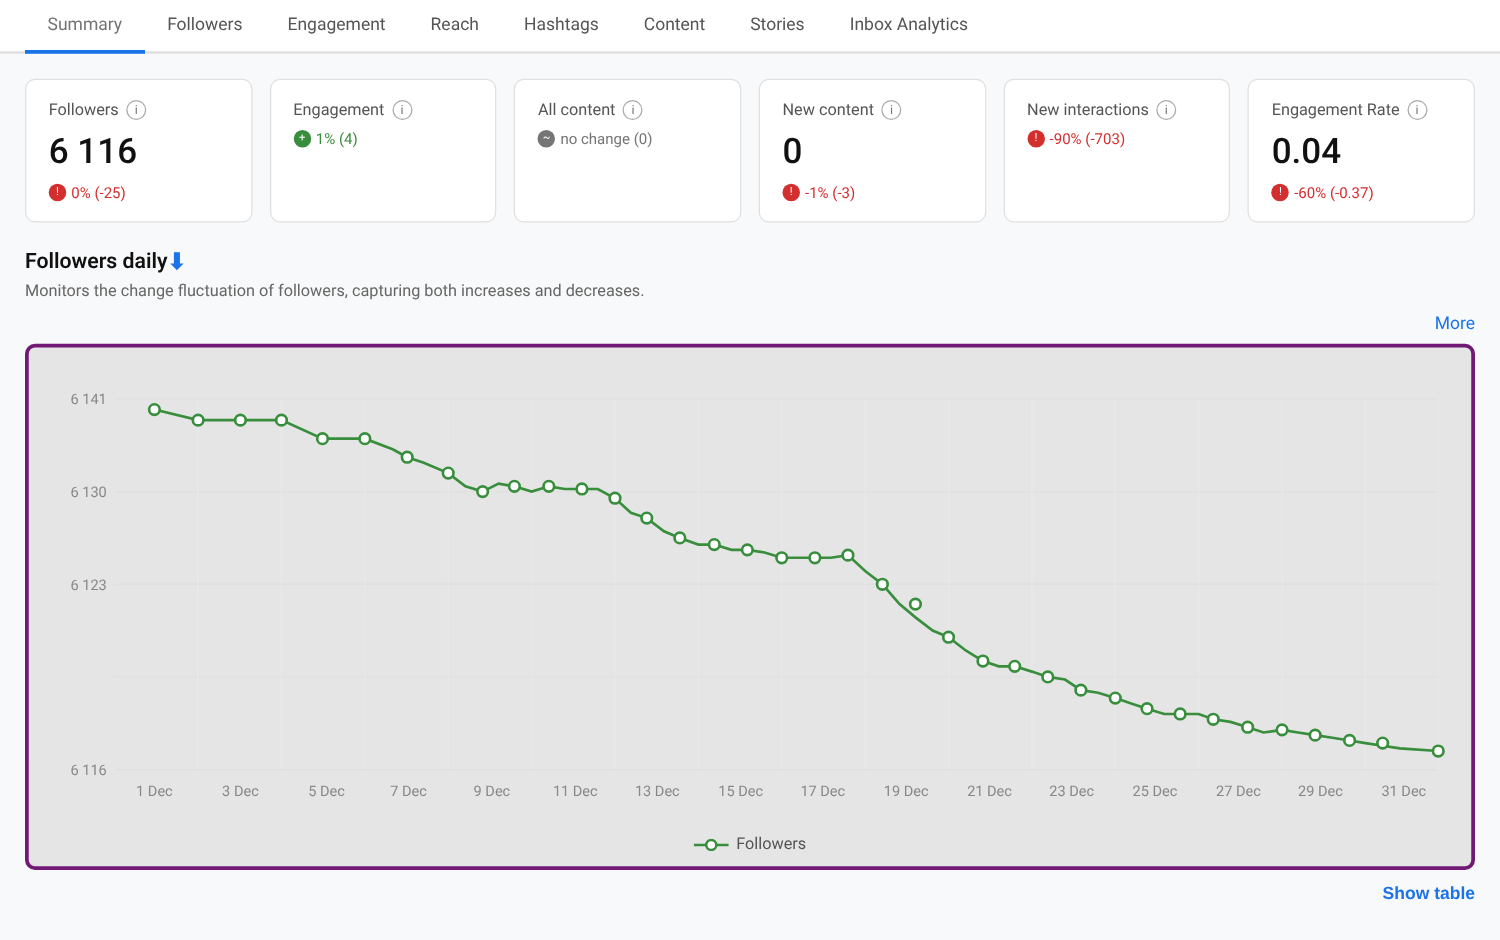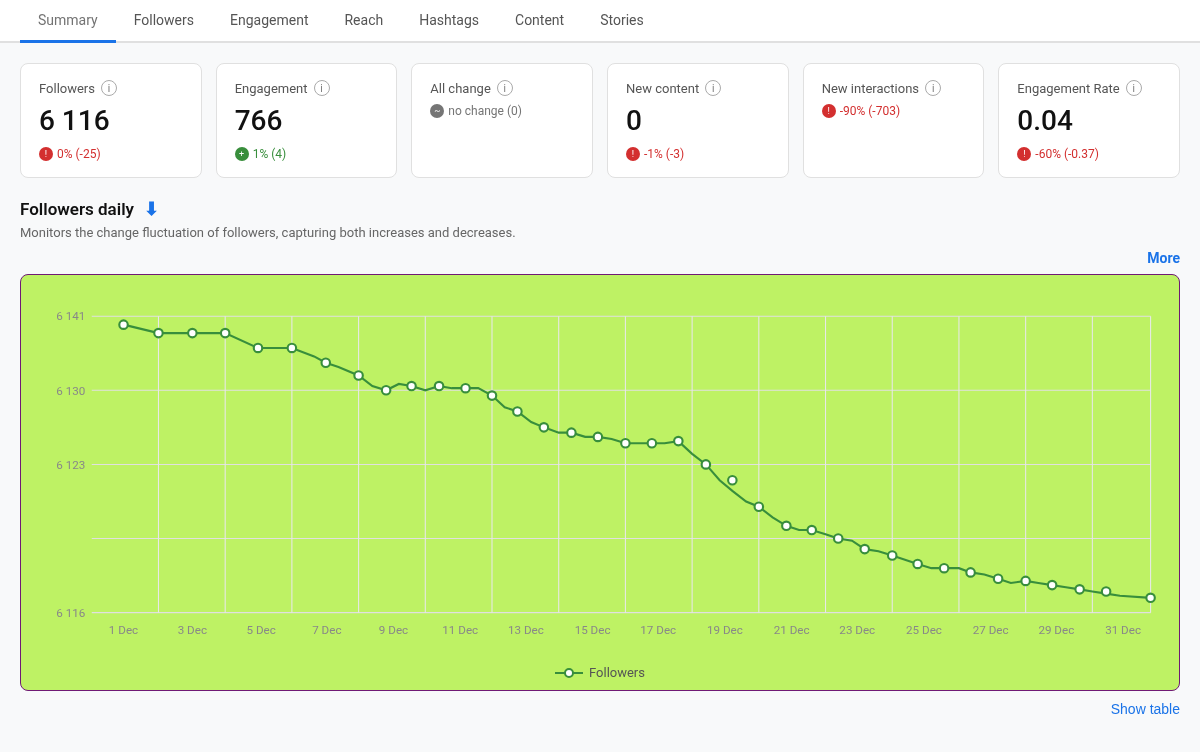--- a/index.html
+++ b/index.html
@@ -52,6 +52,7 @@
       <a href="#" class="nav-tab">Hashtags</a>
       <a href="#" class="nav-tab">Content</a>
       <a href="#" class="nav-tab">Stories</a>
+      <a href="#" class="nav-tab">Inbox Analytics</a>
     </div>
 </nav>
 

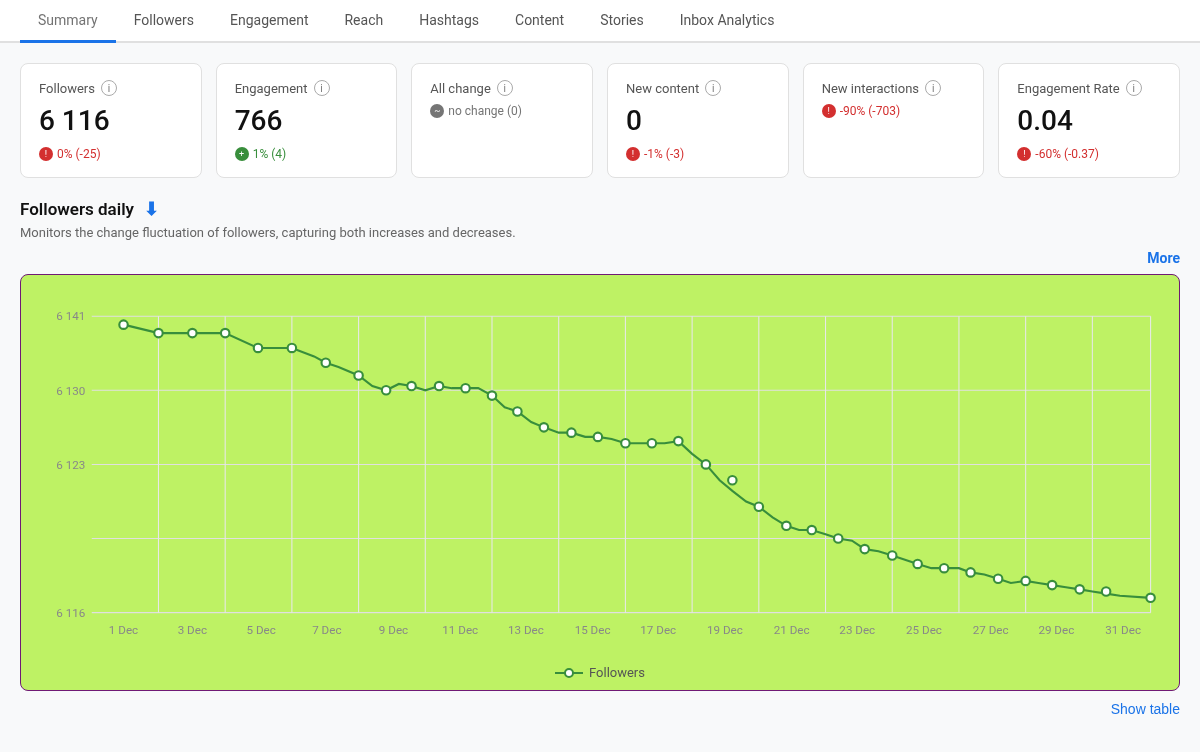--- a/index.html
+++ b/index.html
@@ -81,7 +81,7 @@
     </div>
     <div class="metric-card">
       <div class="metric-label">
-        <span>All change</span>
+        <span>All content</span>
         <span class="info-icon">i</span>
       </div>
       <div class="metric-change neutral">

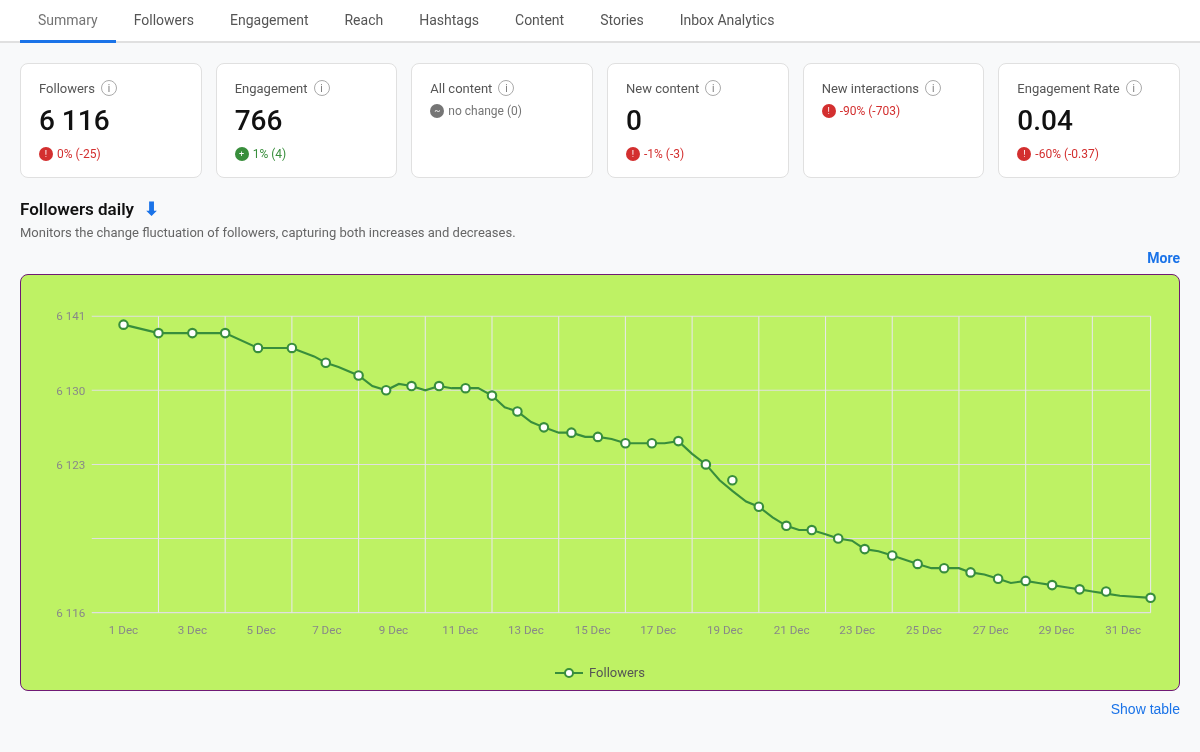--- a/index.html
+++ b/index.html
@@ -73,7 +73,6 @@
         <span>Engagement</span>
         <span class="info-icon">i</span>
       </div>
-      <div class="metric-value">766</div>
       <div class="metric-change positive">
         <span class="change-icon green">+</span>
         <span>1% (4)</span>

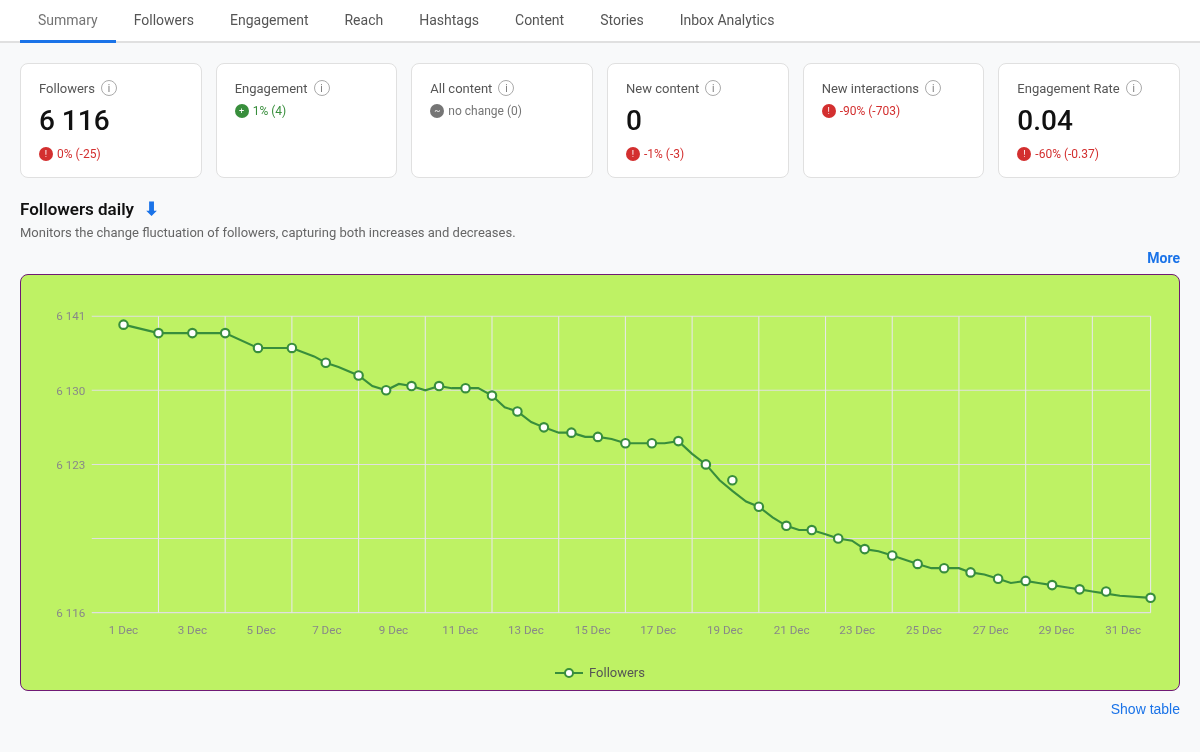--- a/index.html
+++ b/index.html
@@ -25,7 +25,7 @@
     .change-icon.gray { background: #757575; color: #fff; }
 
     .section { padding: 10px 20px 0; }
-    .section-title { font-size: 17px; font-weight: 600; color: #111; display: flex; align-items: center; gap: 10px; margin-bottom: 6px; }
+    .section-title { font-size: 17px; font-weight: 600; color: #111; display: flex; align-items: center; margin-bottom: 6px; }
     .section-desc { font-size: 13px; color: #666; margin-bottom: 10px; }
     .download-icon { color: #1a73e8; cursor: pointer; font-size: 18px; }
 

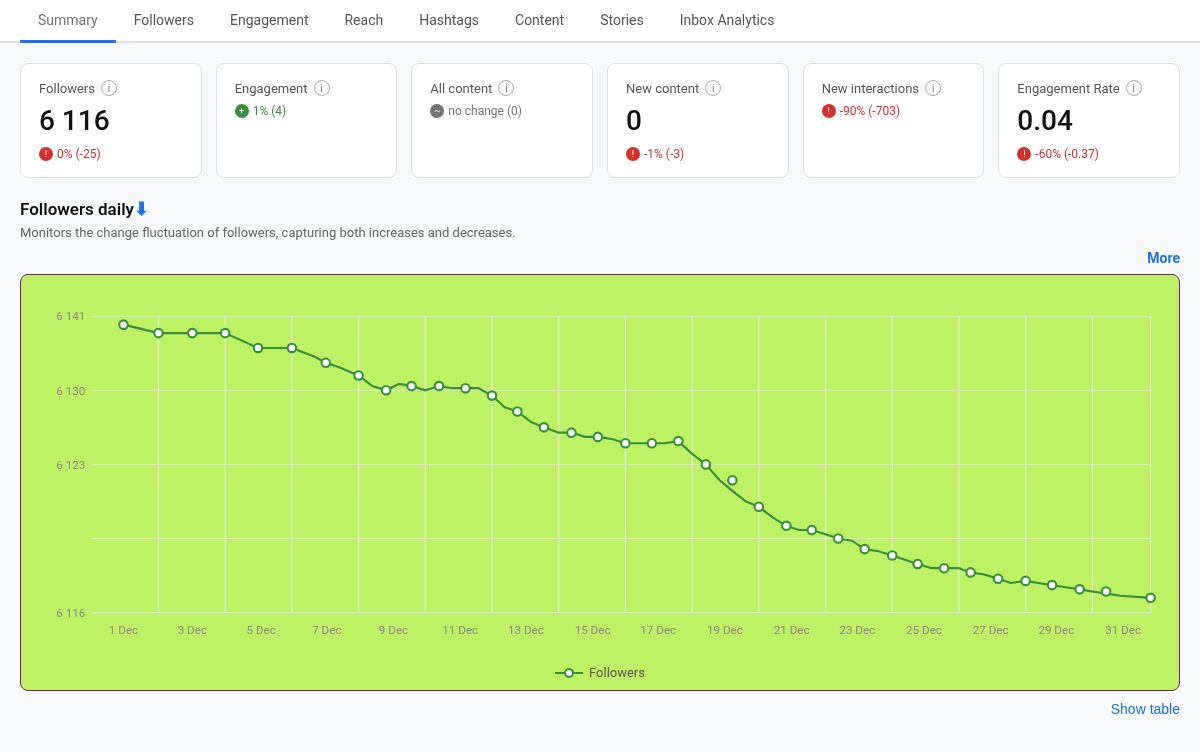--- a/index.html
+++ b/index.html
@@ -31,7 +31,7 @@
 
     .chart-container { background: #bef264; border: 1px solid #701a75; border-radius: 8px; margin: 0 20px; padding: 20px 10px 10px; position: relative; }
     .more-link { text-align: right; padding: 0 20px 8px; }
-    .more-link a { color: #1a73e8; text-decoration: none; font-size: 14px; font-weight: 700; }
+    .more-link a { color: #1a73e8; text-decoration: none; font-size: 14px; font-weight: 400; }
 
     svg.chart { width: 100%; height: 360px; display: block; }
 

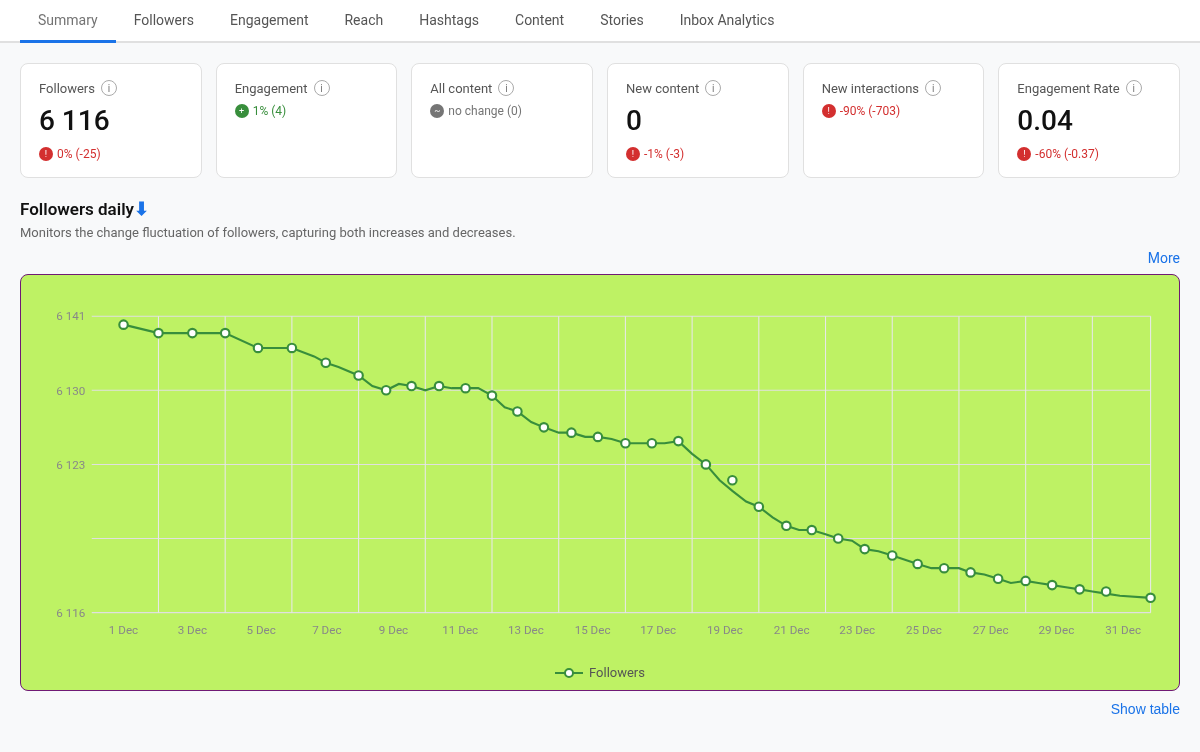--- a/index.html
+++ b/index.html
@@ -29,7 +29,7 @@
     .section-desc { font-size: 13px; color: #666; margin-bottom: 10px; }
     .download-icon { color: #1a73e8; cursor: pointer; font-size: 18px; }
 
-    .chart-container { background: #bef264; border: 1px solid #701a75; border-radius: 8px; margin: 0 20px; padding: 20px 10px 10px; position: relative; }
+    .chart-container { background: #e5e5e5; border: 3px solid #701a75; border-radius: 8px; margin: 0 20px; padding: 20px 10px 10px; position: relative; }
     .more-link { text-align: right; padding: 0 20px 8px; }
     .more-link a { color: #1a73e8; text-decoration: none; font-size: 14px; font-weight: 400; }
 

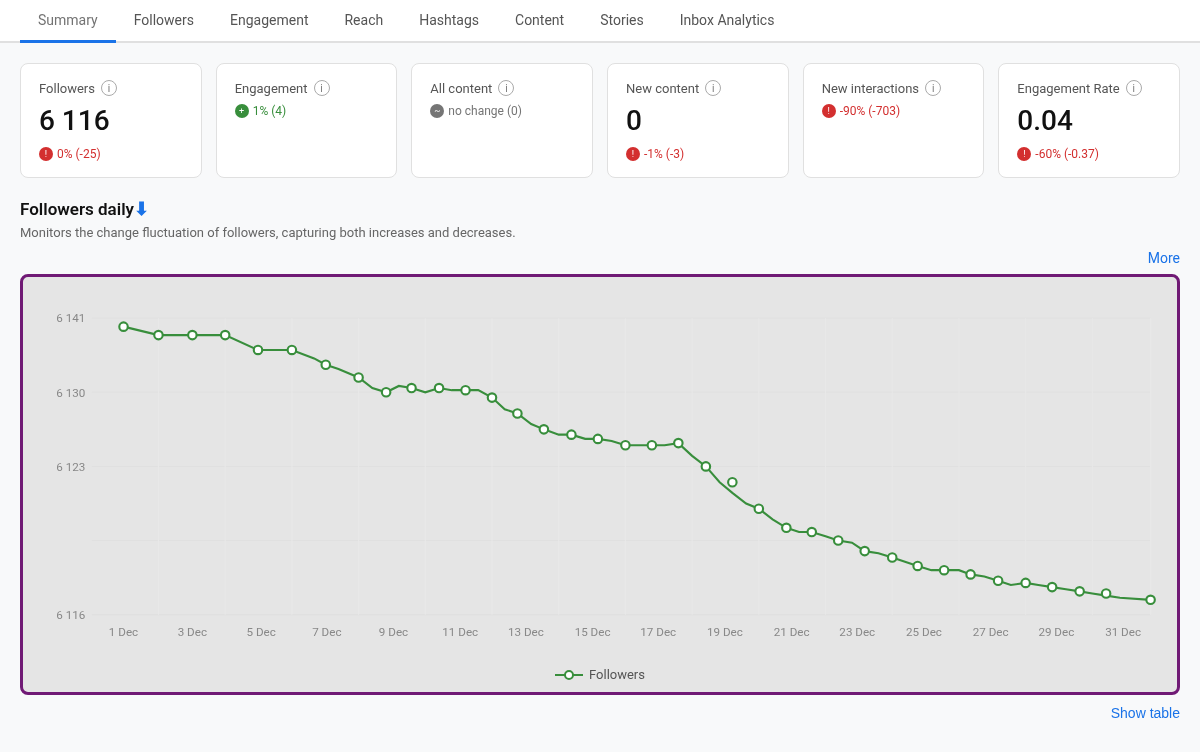--- a/index.html
+++ b/index.html
@@ -38,7 +38,7 @@
     .chart-legend { display: flex; justify-content: center; align-items: center; gap: 8px; padding: 10px 0 0; font-size: 13px; color: #555; }
 
     .show-table-row { text-align: right; padding: 10px 20px; }
-    .show-table-btn { color: #1a73e8; background: none; border: none; cursor: pointer; font-size: 14px; font-weight: 400; }
+    .show-table-btn { color: #1a73e8; background: none; border: none; cursor: pointer; font-size: 14px; font-weight: 700; }
   </style>
 </head>
 <body>

